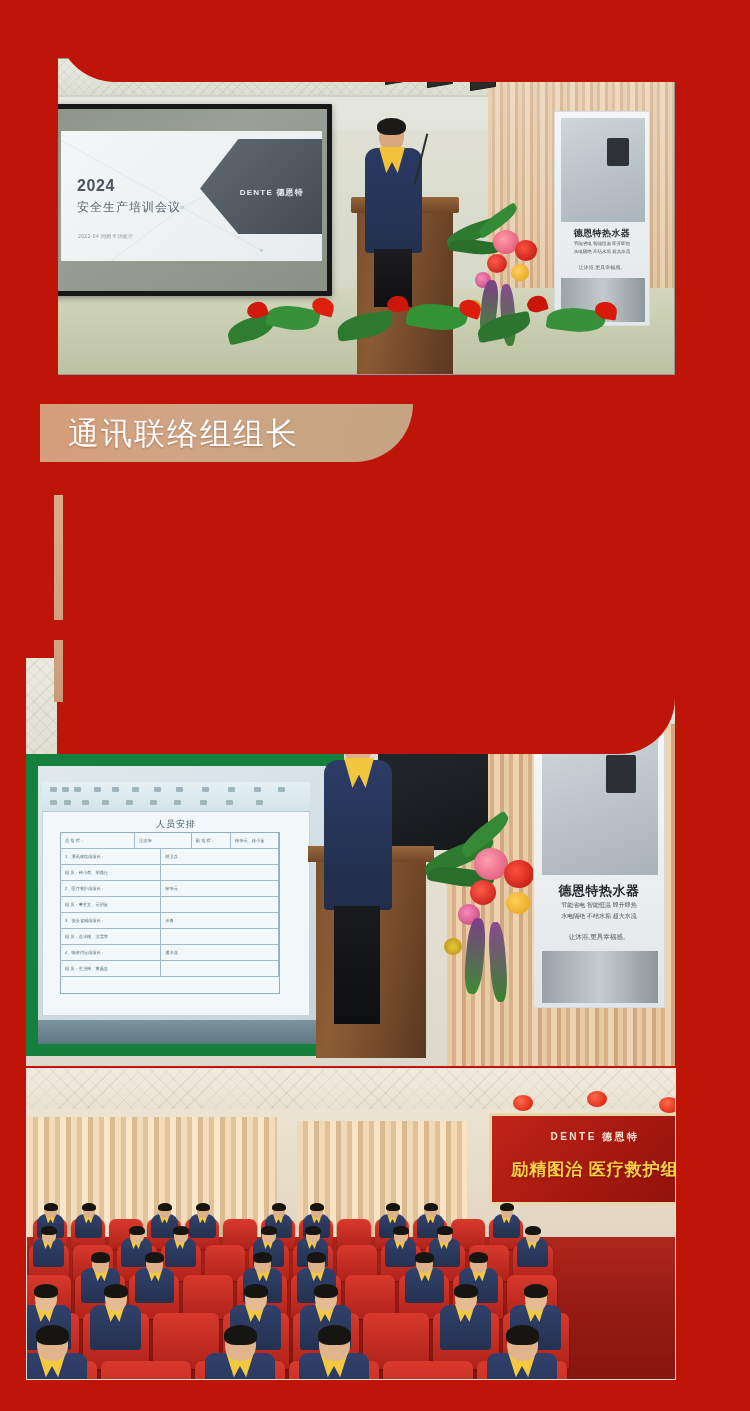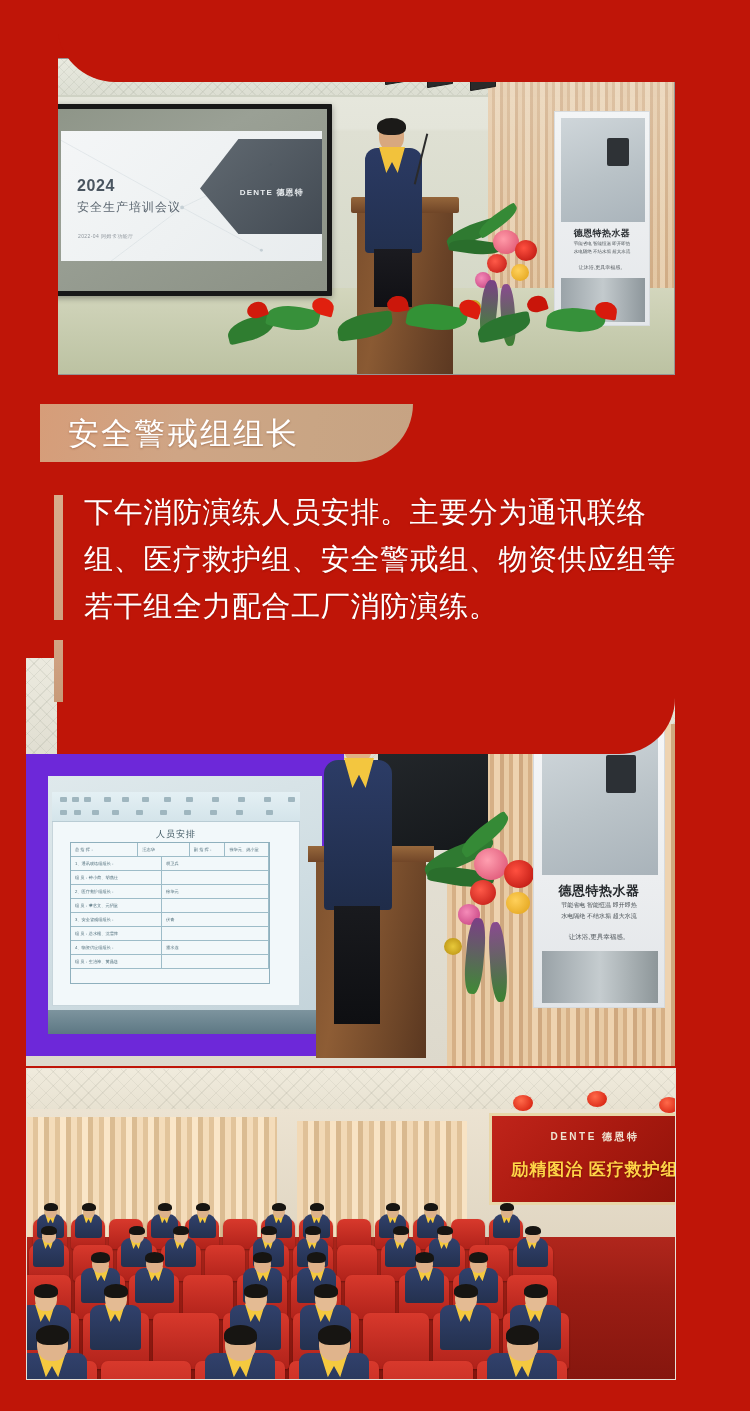--- a/index.html
+++ b/index.html
@@ -485,7 +485,7 @@
   <div style="position:absolute;right:0;top:0;width:74px;height:1411px;background:#bf1508;"></div>
 
   <div class="title-banner">
-    <div class="tt">安全警戒组组长</div>
+    <div class="tt">通讯联络组组长</div>
   </div>
 
   <div class="accent-bar"></div>

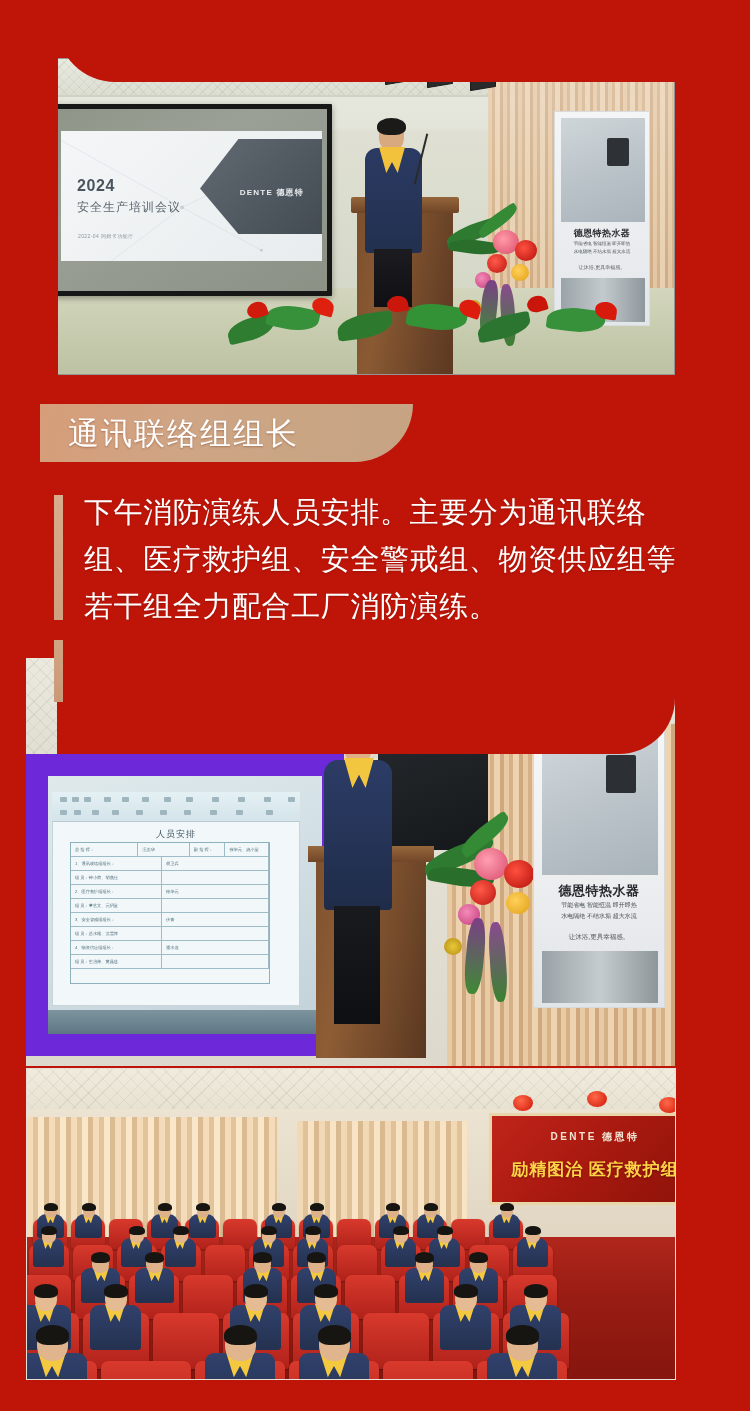--- a/index.html
+++ b/index.html
@@ -489,7 +489,6 @@
   </div>
 
   <div class="accent-bar"></div>
-  <div class="body-text">下午消防演练人员安排。主要分为通讯联络组、医疗救护组、安全警戒组、物资供应组等若干组全力配合工厂消防演练。</div>
 
   <div class="photo2">
     <div class="p2-room"></div>

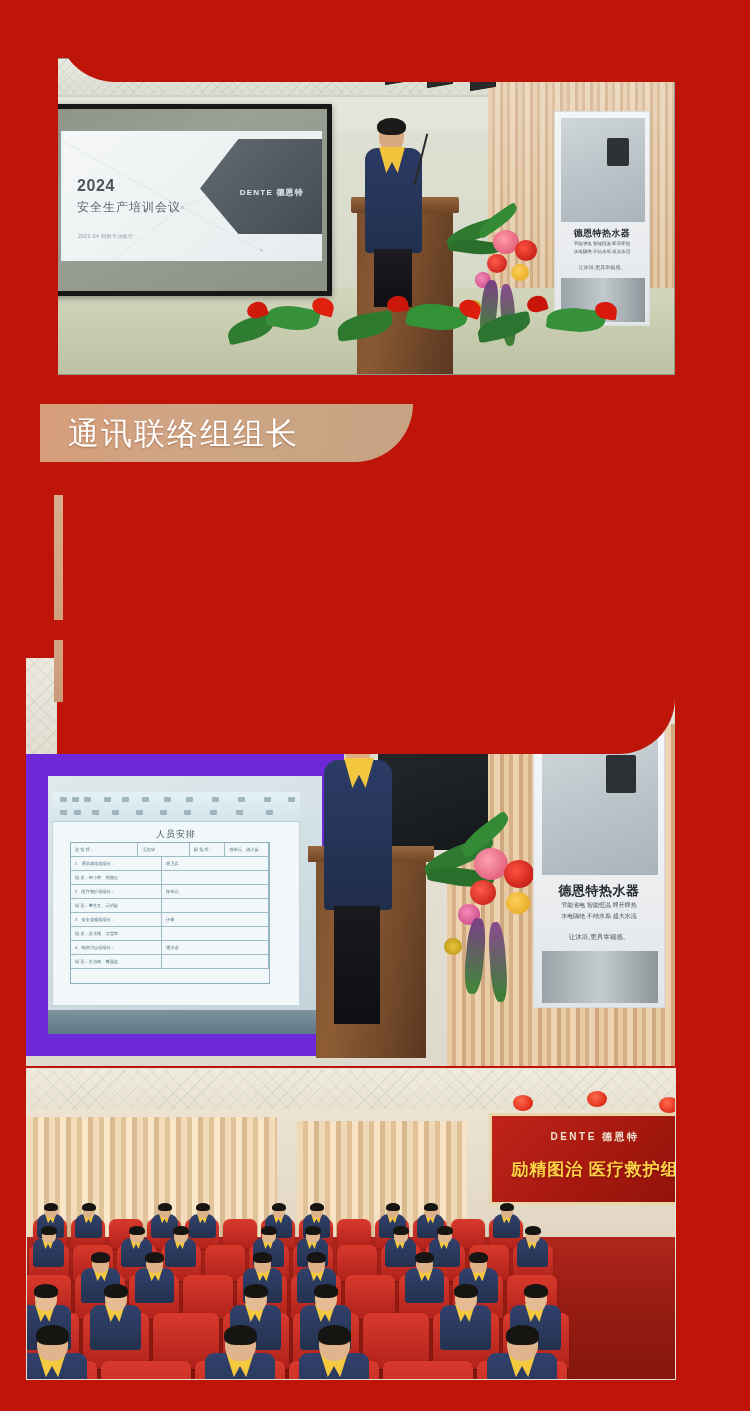--- a/index.html
+++ b/index.html
@@ -234,7 +234,7 @@
   }
   .p2-screen-frame {
     position:absolute; left:0; top:96px; width:318px; height:302px;
-    background:#6d28d9; padding:22px;
+    background:#15803d; padding:12px;
   }
   .p2-screen {
     position:relative; width:100%; height:100%;

